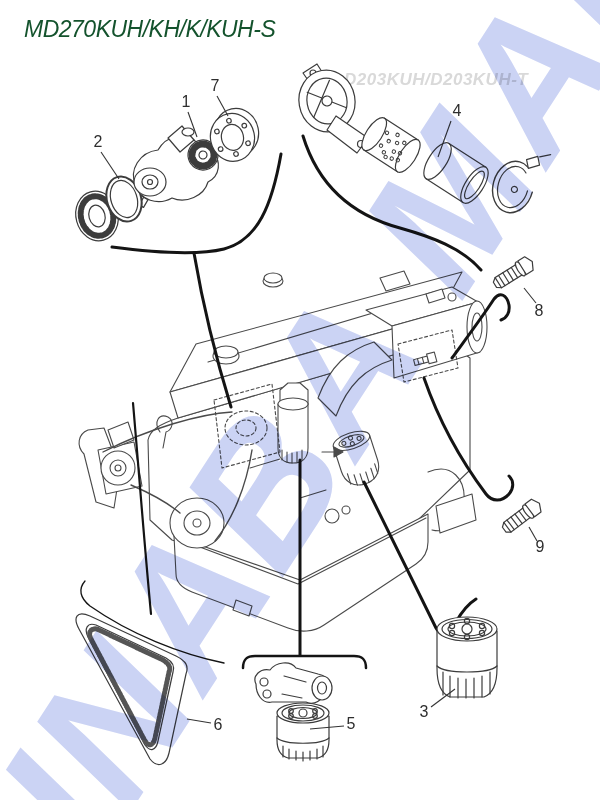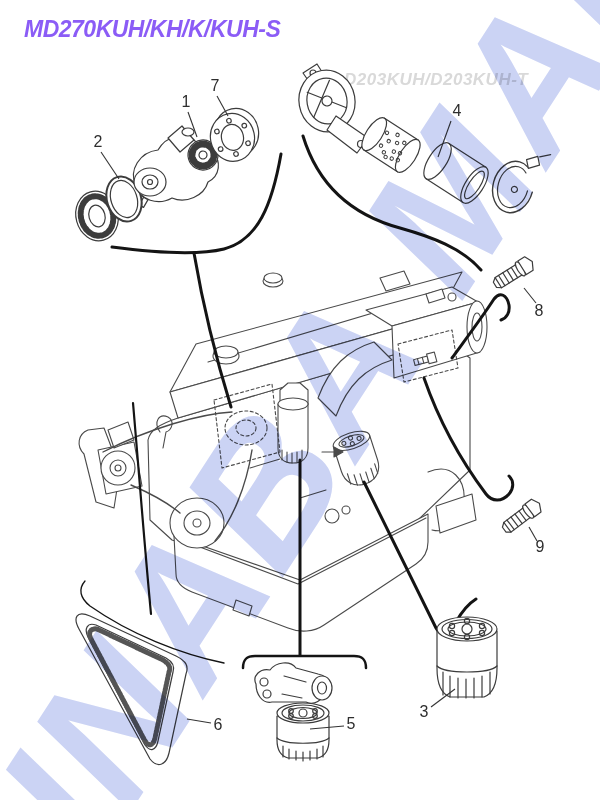--- a/index.html
+++ b/index.html
@@ -11,8 +11,8 @@
   
   .art{position:absolute;left:0;top:0;z-index:1;}
   
-  .title{position:absolute;left:24px;top:16px;z-index:2;font-style:italic;font-weight:bold;
-         font-size:23px;line-height:26px;color:#8b5cf6;letter-spacing:-0.5px;white-space:nowrap;}
+  .title{position:absolute;left:24px;top:16px;z-index:2;font-style:italic;font-weight:normal;
+         font-size:23px;line-height:26px;color:#14532d;letter-spacing:-0.5px;white-space:nowrap;}
   .callout{position:absolute;z-index:2;transform:translate(-50%,-50%);font-size:16px;
            color:#2e2e2e;line-height:16px;}
   

